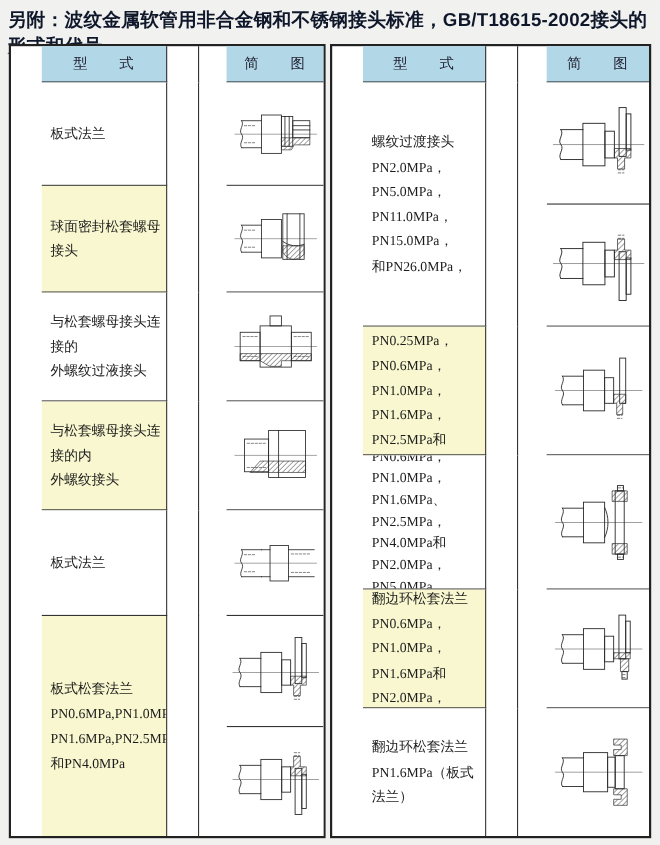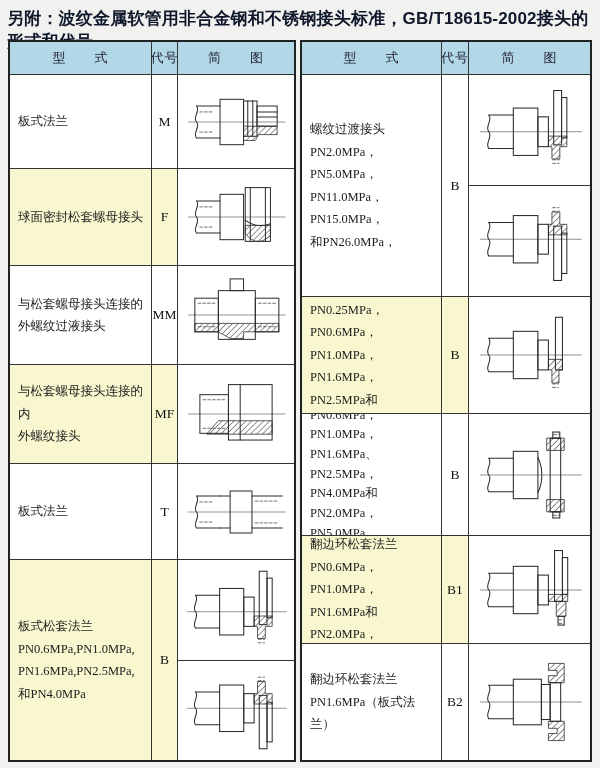--- a/index.html
+++ b/index.html
@@ -25,7 +25,7 @@
   .cell{
     border-right:1px solid #333;border-bottom:1px solid #333;
     box-sizing:border-box;display:flex;align-items:center;
-    overflow:hidden;background:#fff;
+    overflow:hidden;background:#fff;margin-left:28px;
   }
   .cell.last-col{border-right:none;}
   .cell.last-row{border-bottom:none;}

